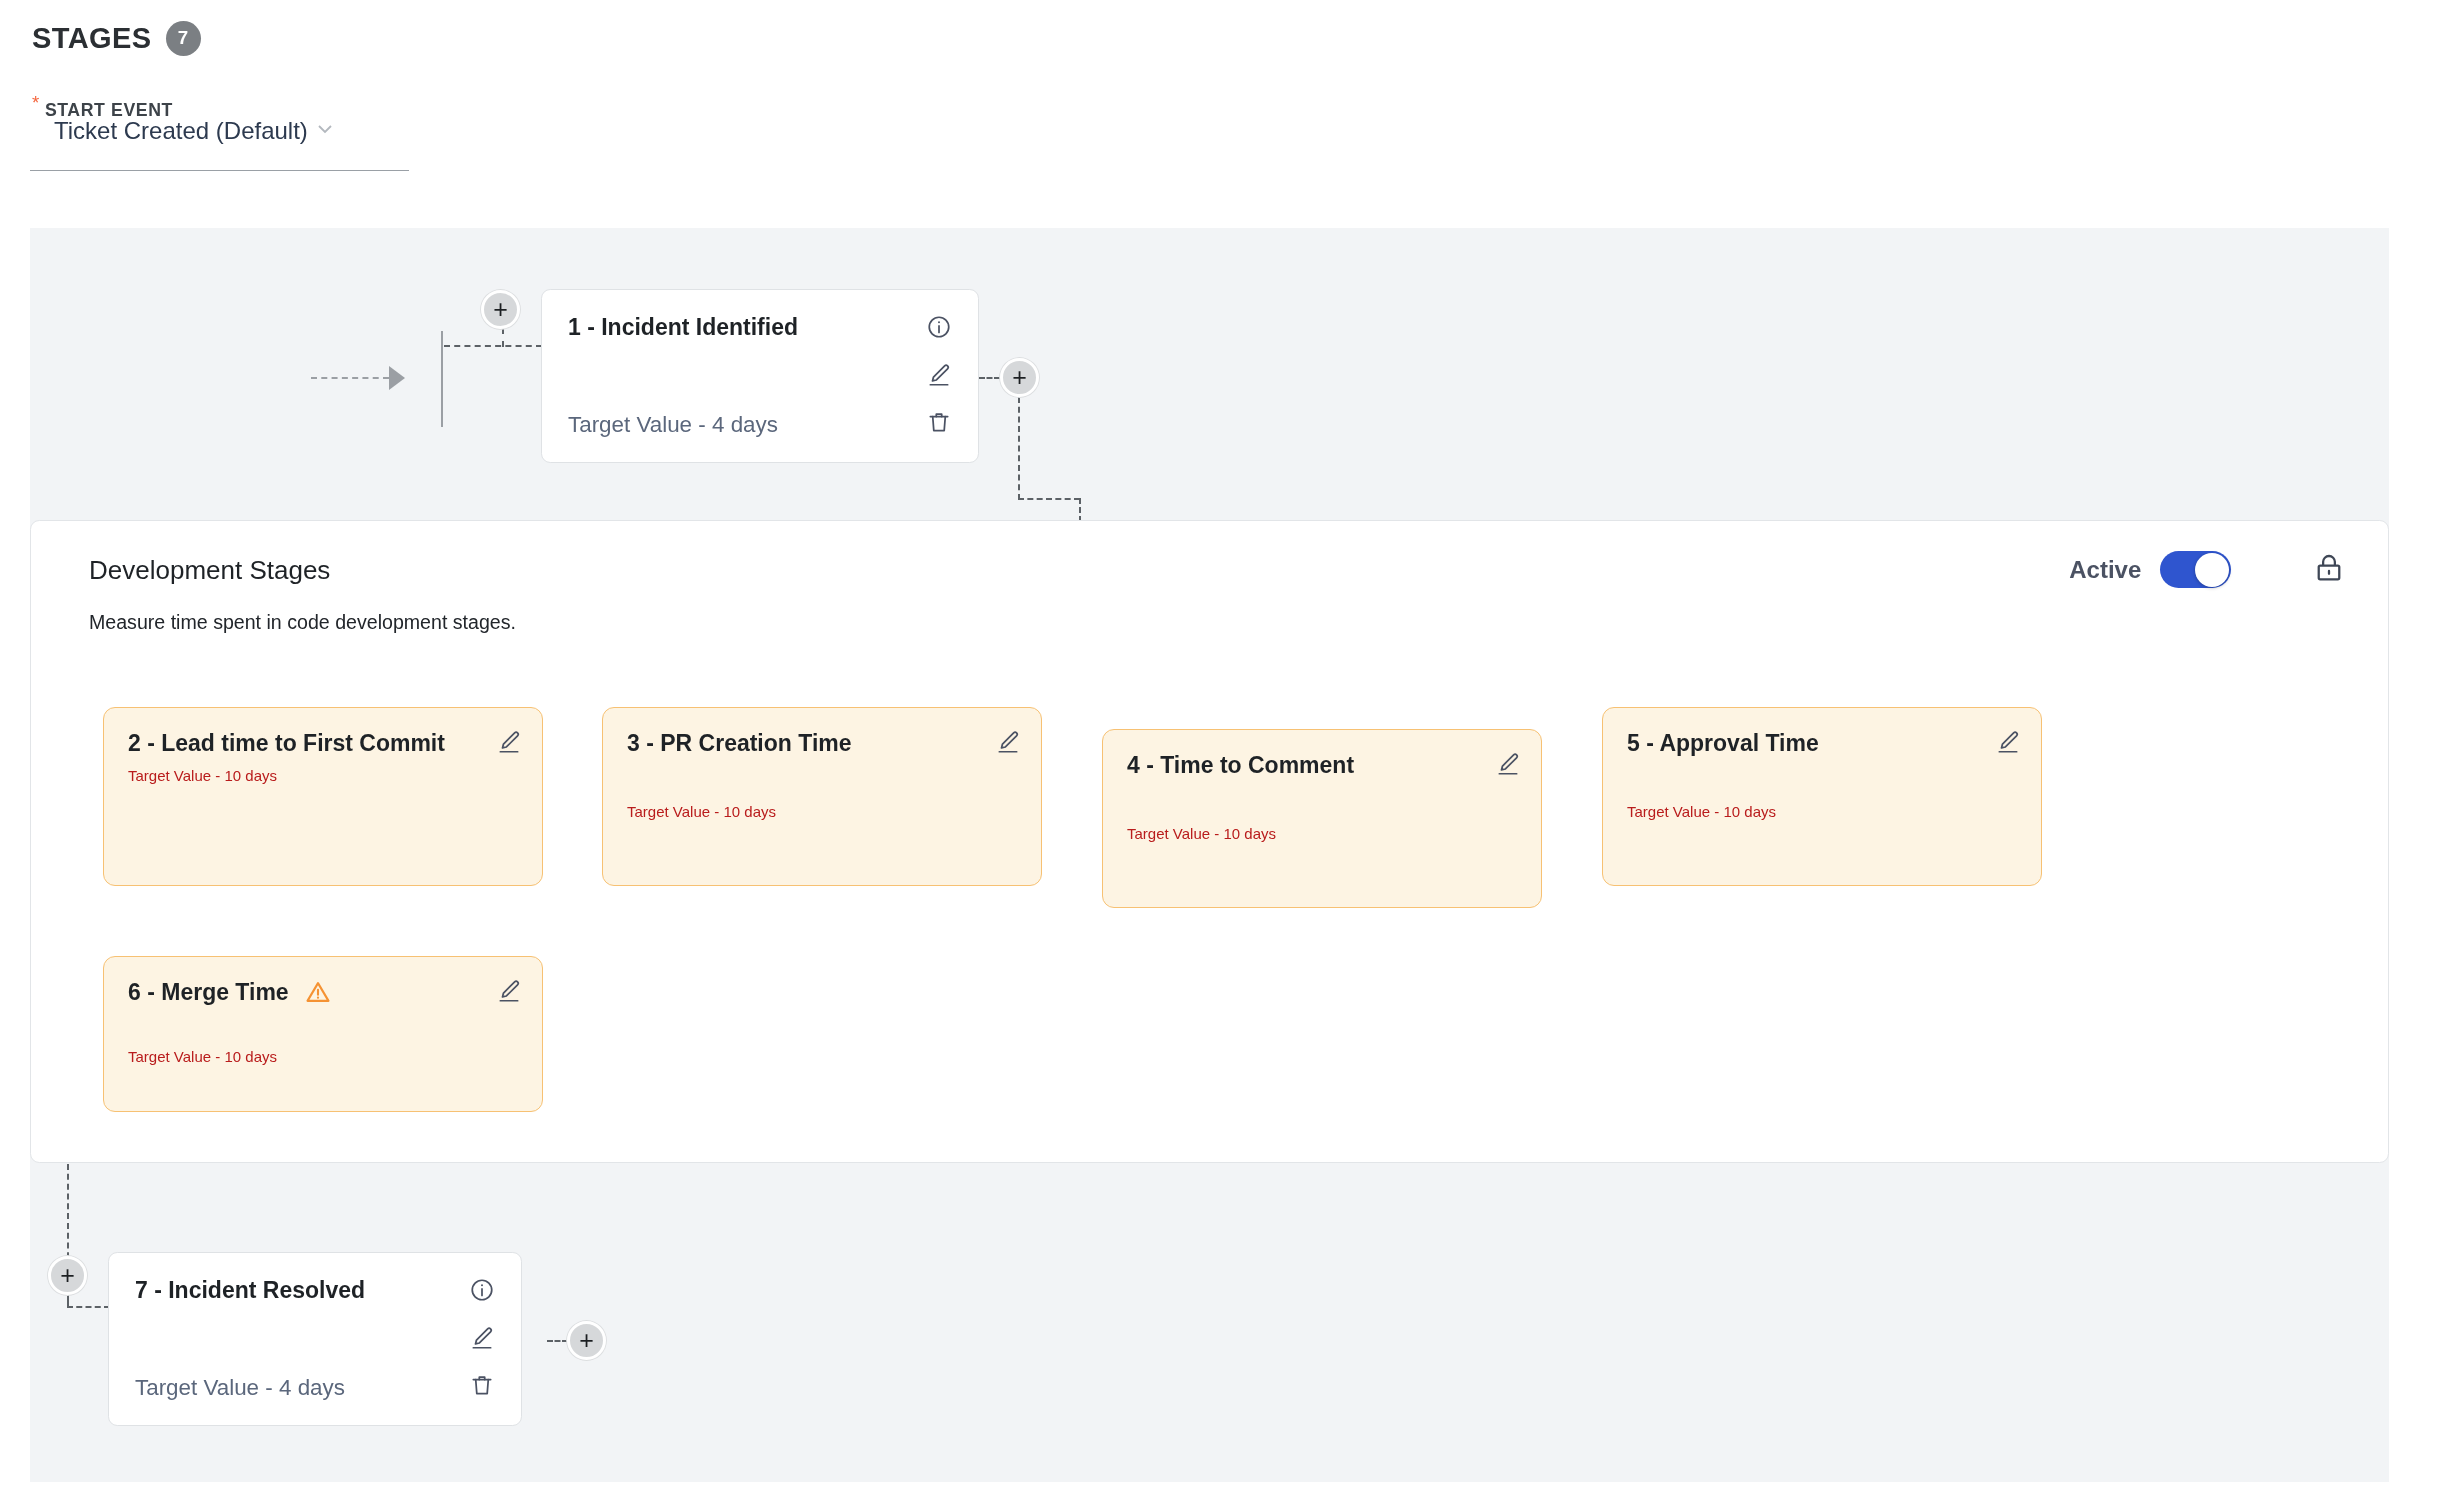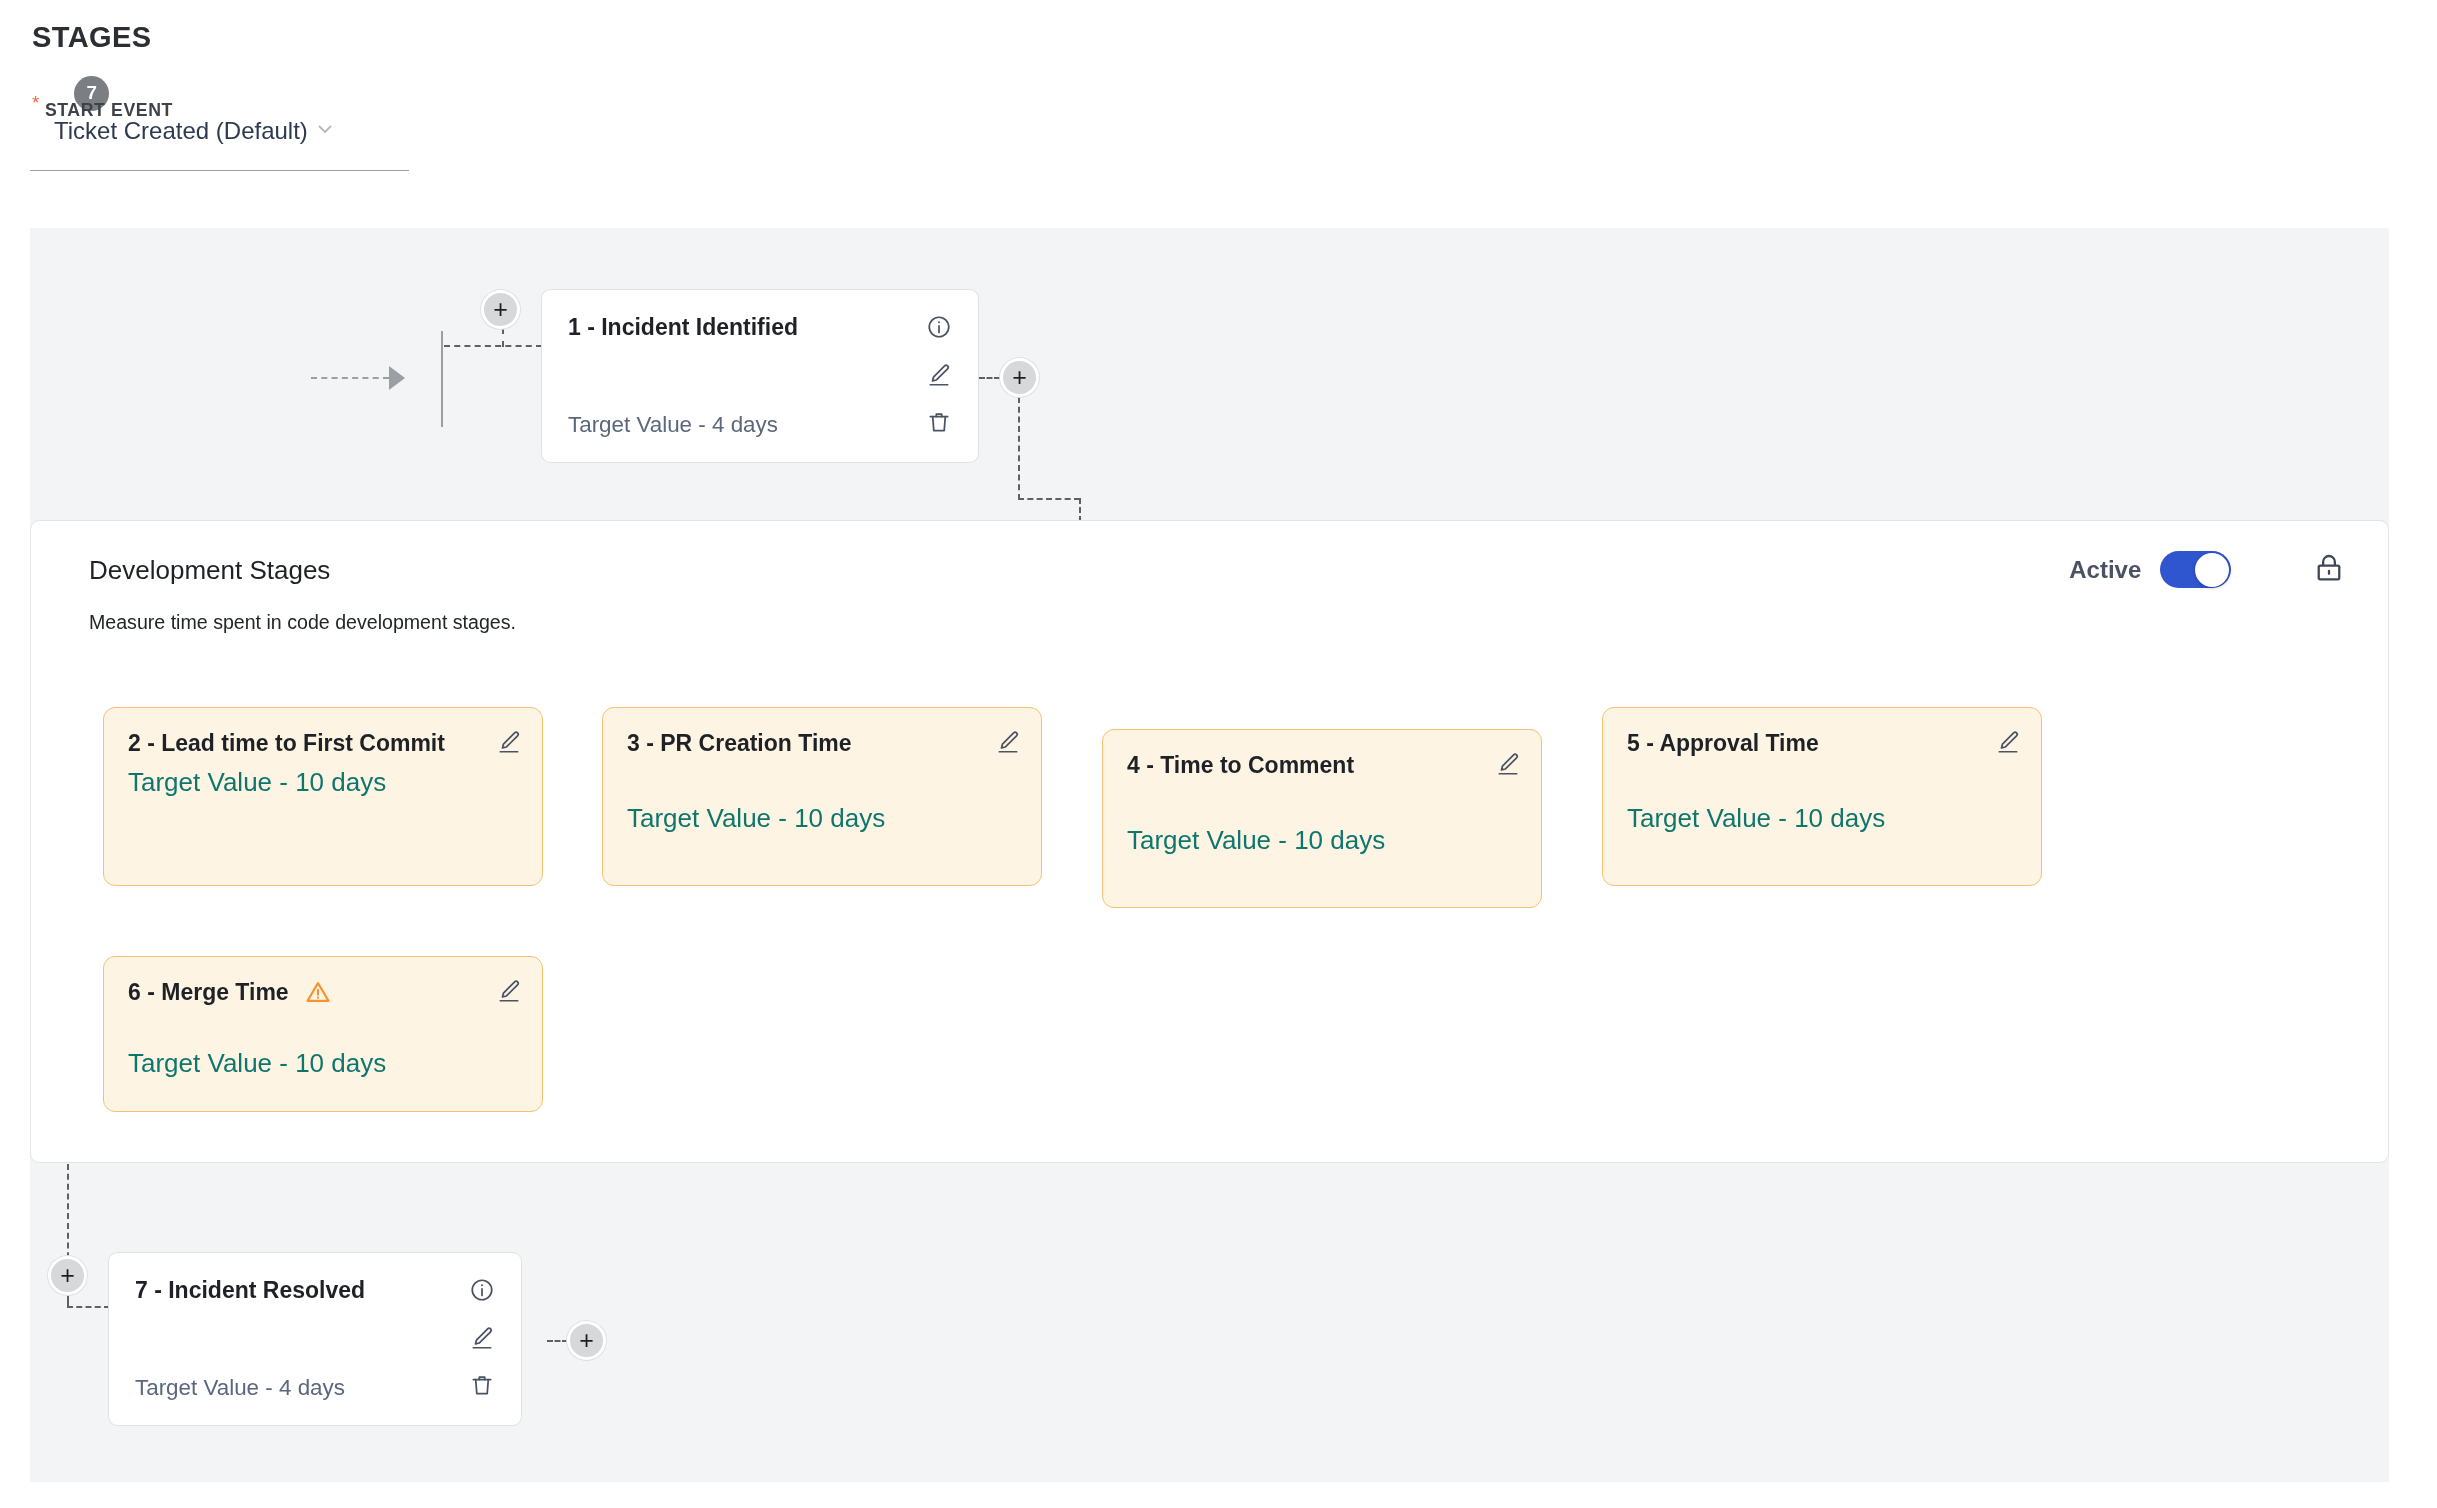--- a/index.html
+++ b/index.html
@@ -12,7 +12,7 @@
   .page { position: relative; width: 2438px; height: 1509px; }
 
   
-  .hdr-row { position: absolute; left: 32px; top: 20.5px; display: flex; align-items: center; gap: 22px; flex-direction: column; }
+  .hdr-row { position: absolute; left: 32px; top: 20.5px; display: flex; align-items: center; gap: 14px; }
   .hdr-title { font-size: 29px; font-weight: 700; letter-spacing: 0.4px; color: #2b2f33; }
   .hdr-count {
     width: 35px; height: 35px; border-radius: 50%;

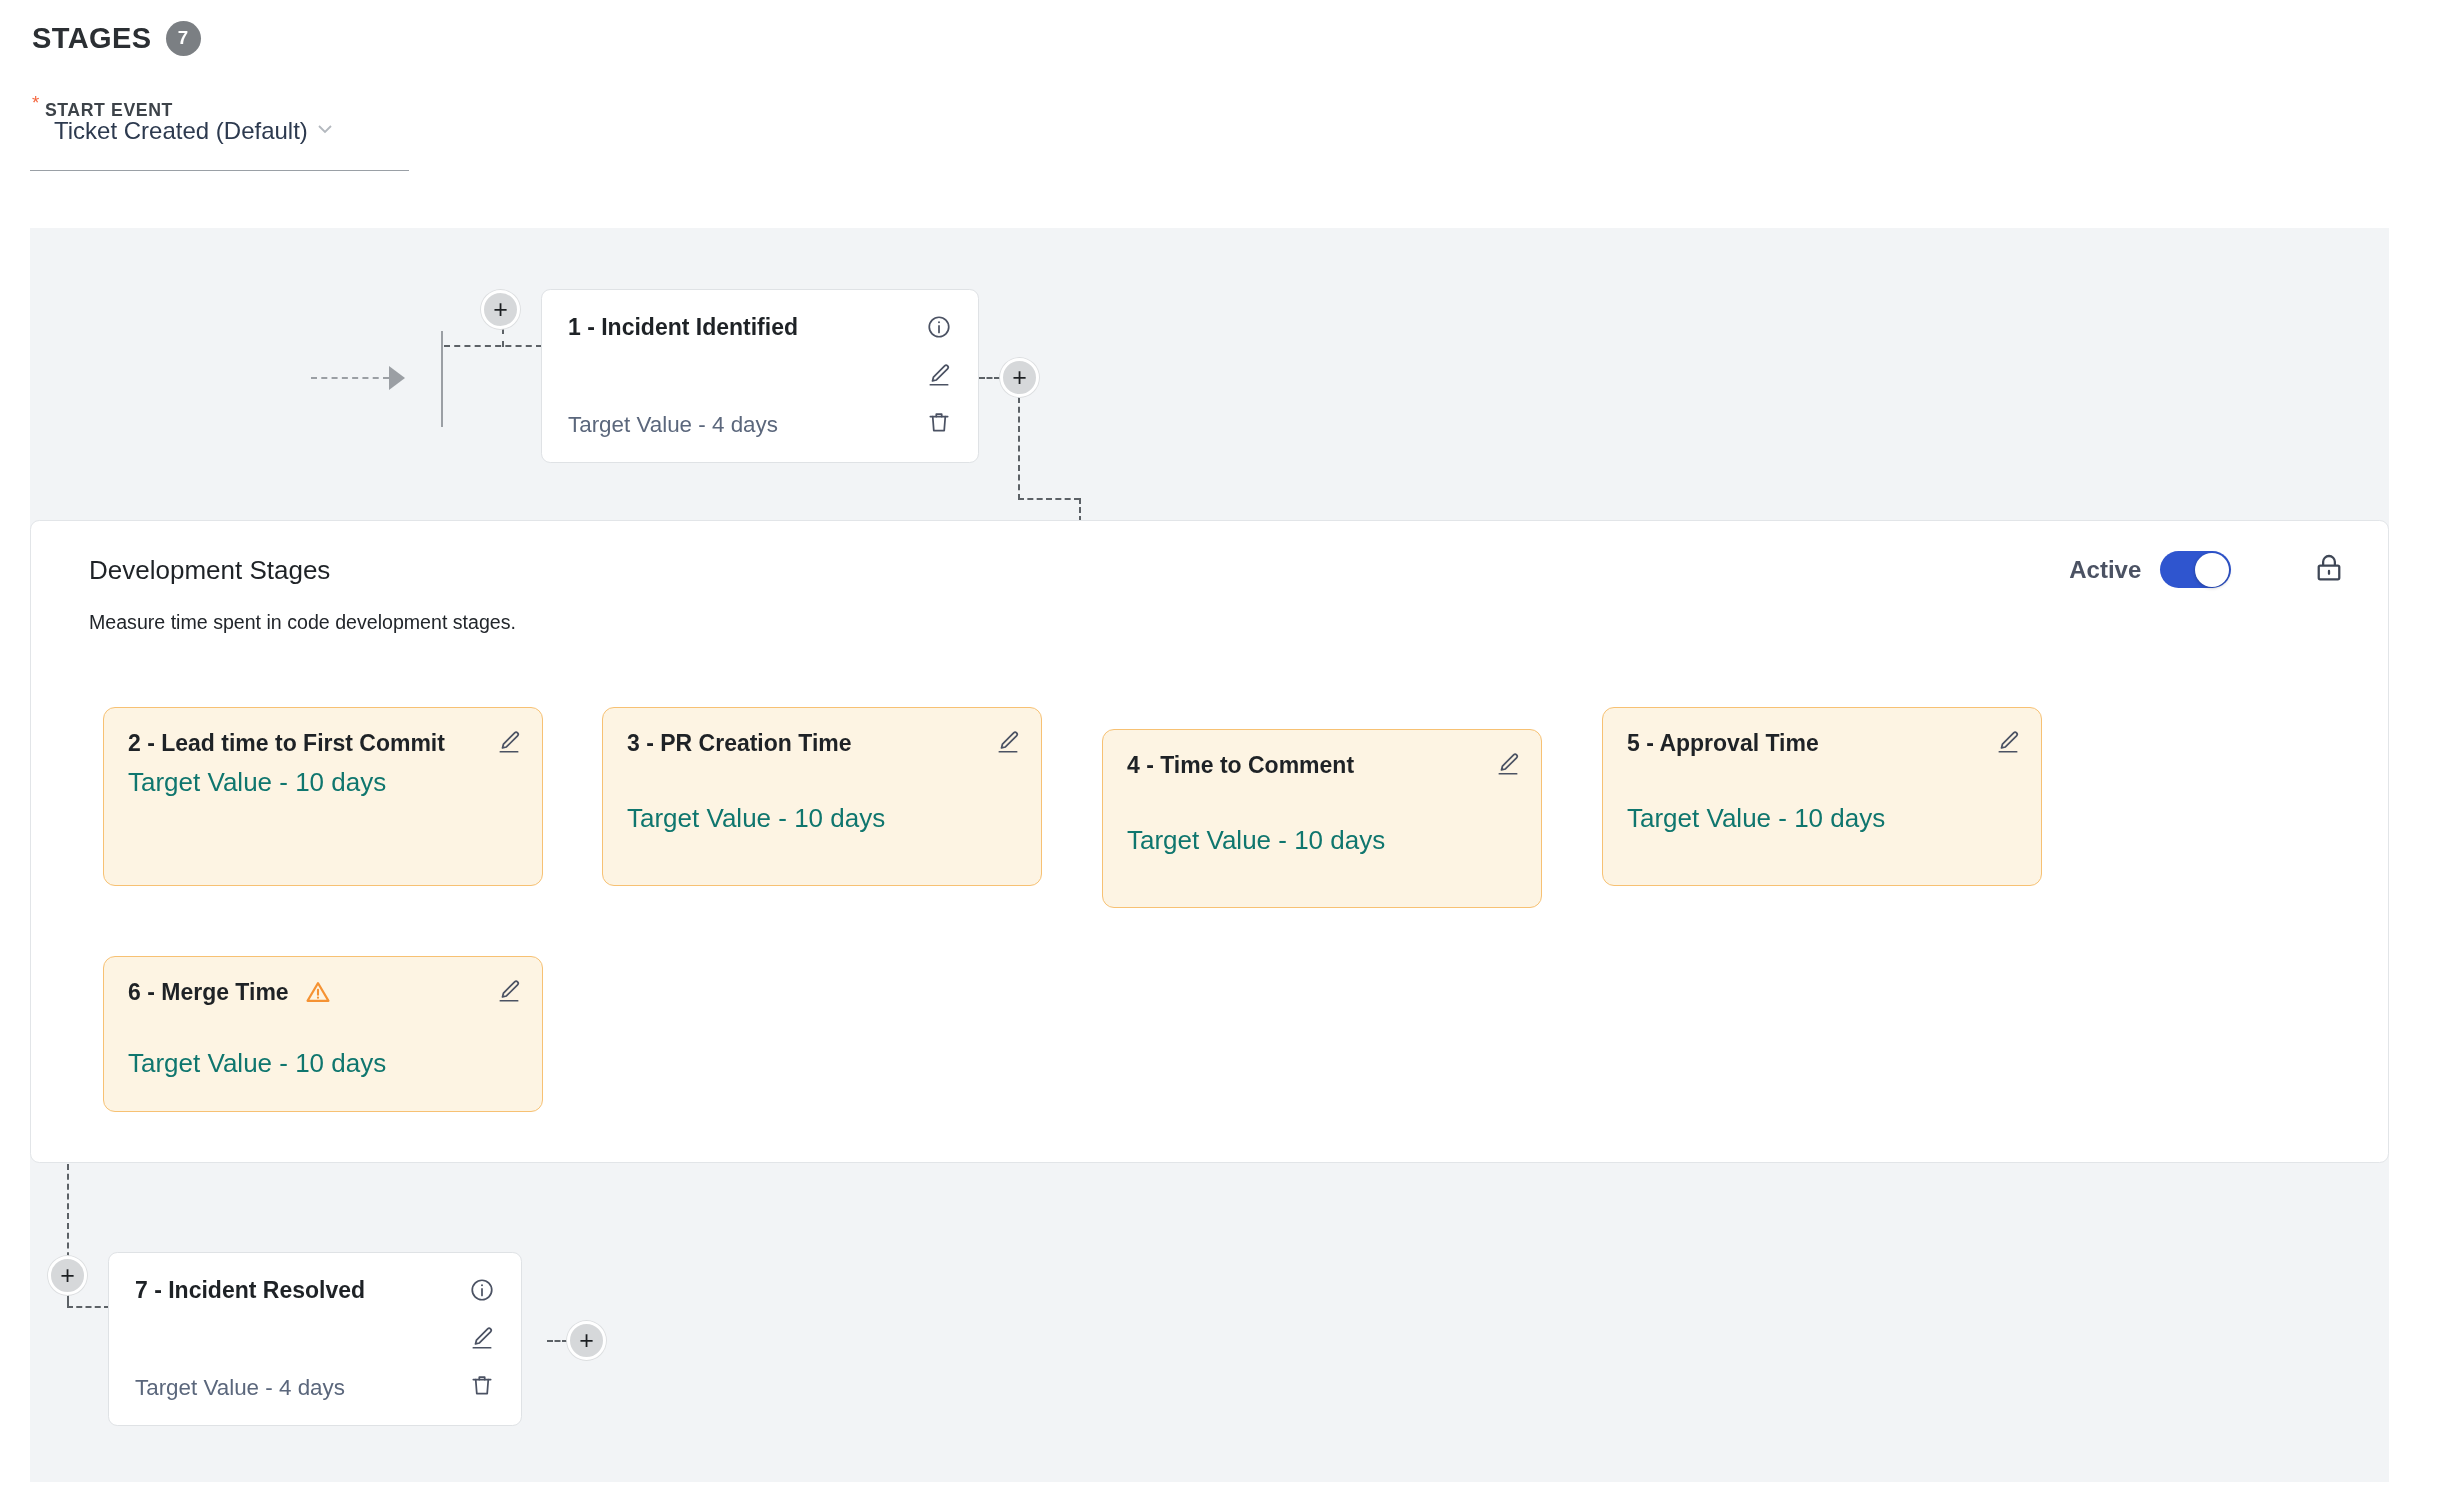--- a/index.html
+++ b/index.html
@@ -108,7 +108,7 @@
   .ocard-head { display: flex; align-items: flex-start; justify-content: space-between; gap: 9.3px; }
   .ocard-title { font-size: 23px; font-weight: 600; color: #1e2226; line-height: 1.28; }
   .ocard-title-wrap { display: flex; align-items: center; gap: 15px; flex-wrap: wrap; }
-  .ocard-sub { font-size: 26px; color: #0f766e; white-space: nowrap; }
+  .ocard-sub { font-size: 15px; color: #b91c1c; white-space: nowrap; }
   .warn-ico { flex: 0 0 auto; }
 </style>
 </head>

